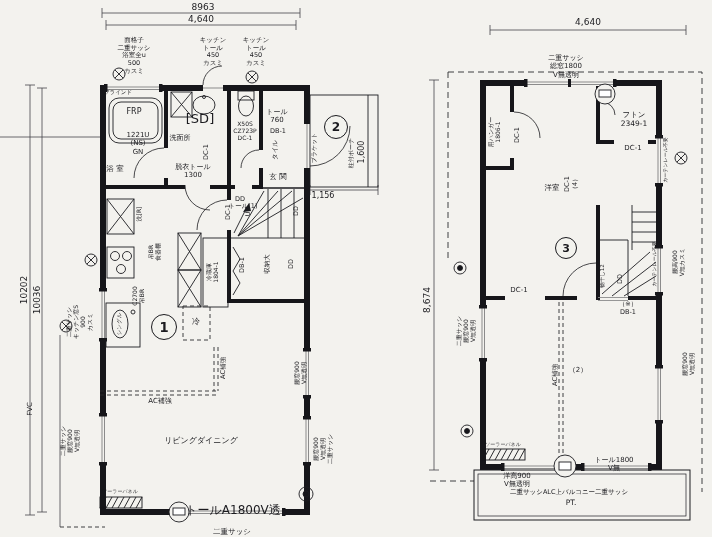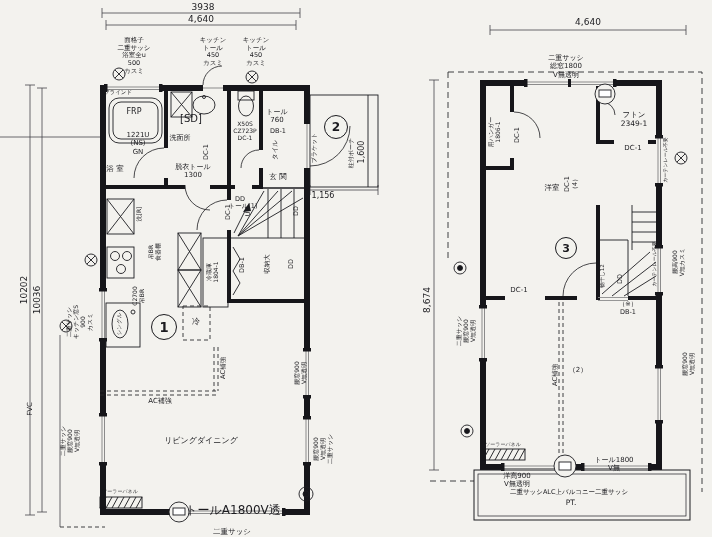--- a/index.html
+++ b/index.html
@@ -346,7 +346,7 @@
 </svg>
 
 <div id="labels">
-      <div class="lbl" style="left: 203px; top: 7px; font-size: 9px; transform: translate(-50%, -50%);">3938</div>
+      <div class="lbl" style="left: 203px; top: 7px; font-size: 9px; transform: translate(-50%, -50%);">8963</div>
       <div class="lbl" style="left: 201px; top: 19px; font-size: 9px; transform: translate(-50%, -50%);">4,640</div>
       <div class="lbl" style="left: 24px; top: 290px; font-size: 9px; transform: translate(-50%, -50%) rotate(-90deg);">10202</div>
       <div class="lbl" style="left: 37px; top: 300px; font-size: 9px; transform: translate(-50%, -50%) rotate(-90deg);">10036</div>

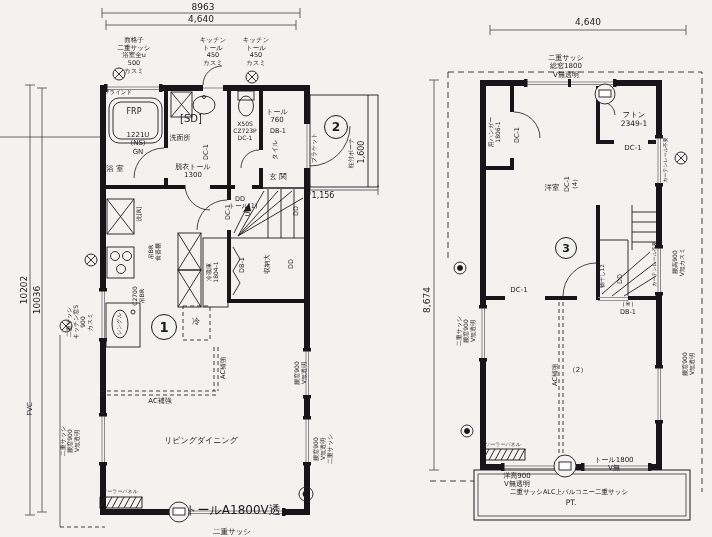--- a/index.html
+++ b/index.html
@@ -369,7 +369,7 @@
 (NS)
 GN</div>
       <div class="lbl" style="left: 115px; top: 169px; font-size: 7.5px; transform: translate(-50%, -50%);">浴 室</div>
-      <div class="lbl" style="left: 191px; top: 119px; font-size: 10px; transform: translate(-50%, -50%);">[SD]</div>
+      <div class="lbl" style="left: 200px; top: 119px; font-size: 13px; transform: translate(-50%, -50%);">[SD]</div>
       <div class="lbl" style="left: 180px; top: 138px; font-size: 7px; transform: translate(-50%, -50%);">洗面所</div>
       <div class="lbl" style="left: 207px; top: 152px; font-size: 6.5px; transform: translate(-50%, -50%) rotate(-90deg);">DC-1</div>
       <div class="lbl" style="left: 193px; top: 171px; font-size: 7px; transform: translate(-50%, -50%);">脱衣トール

